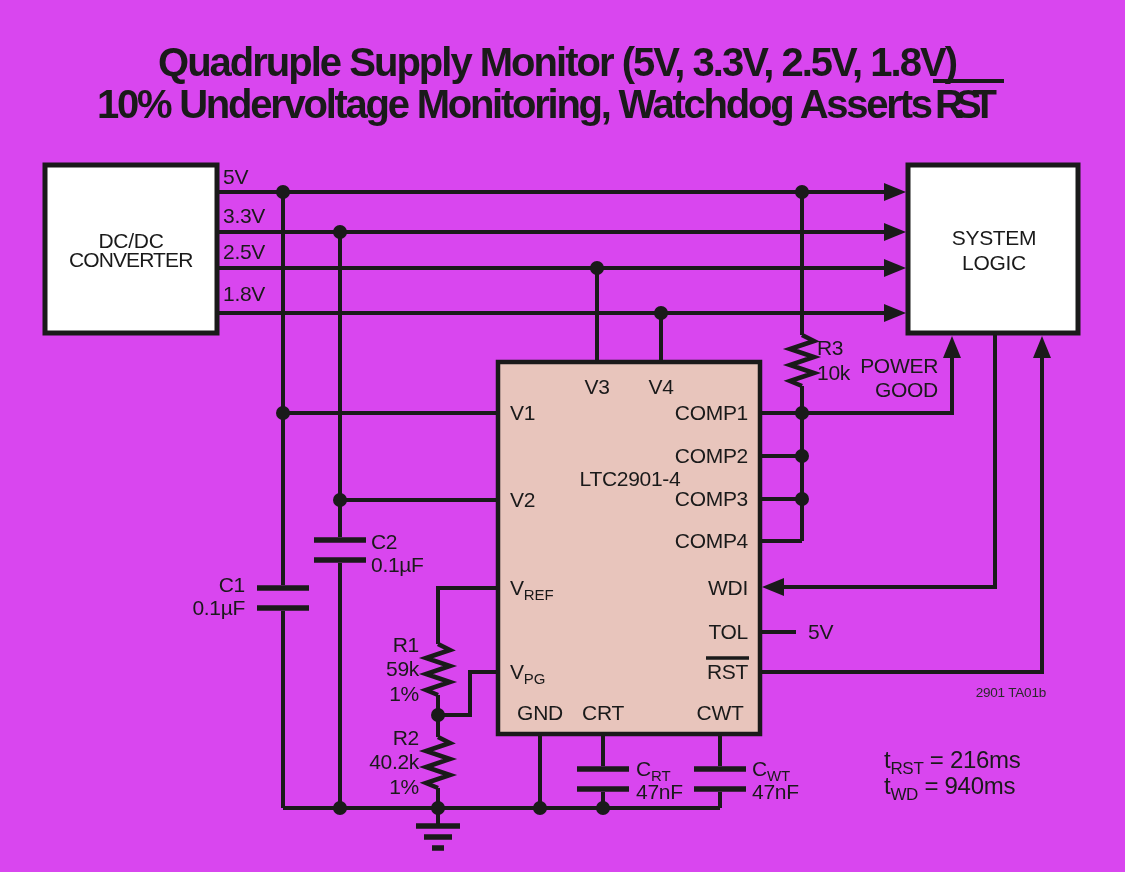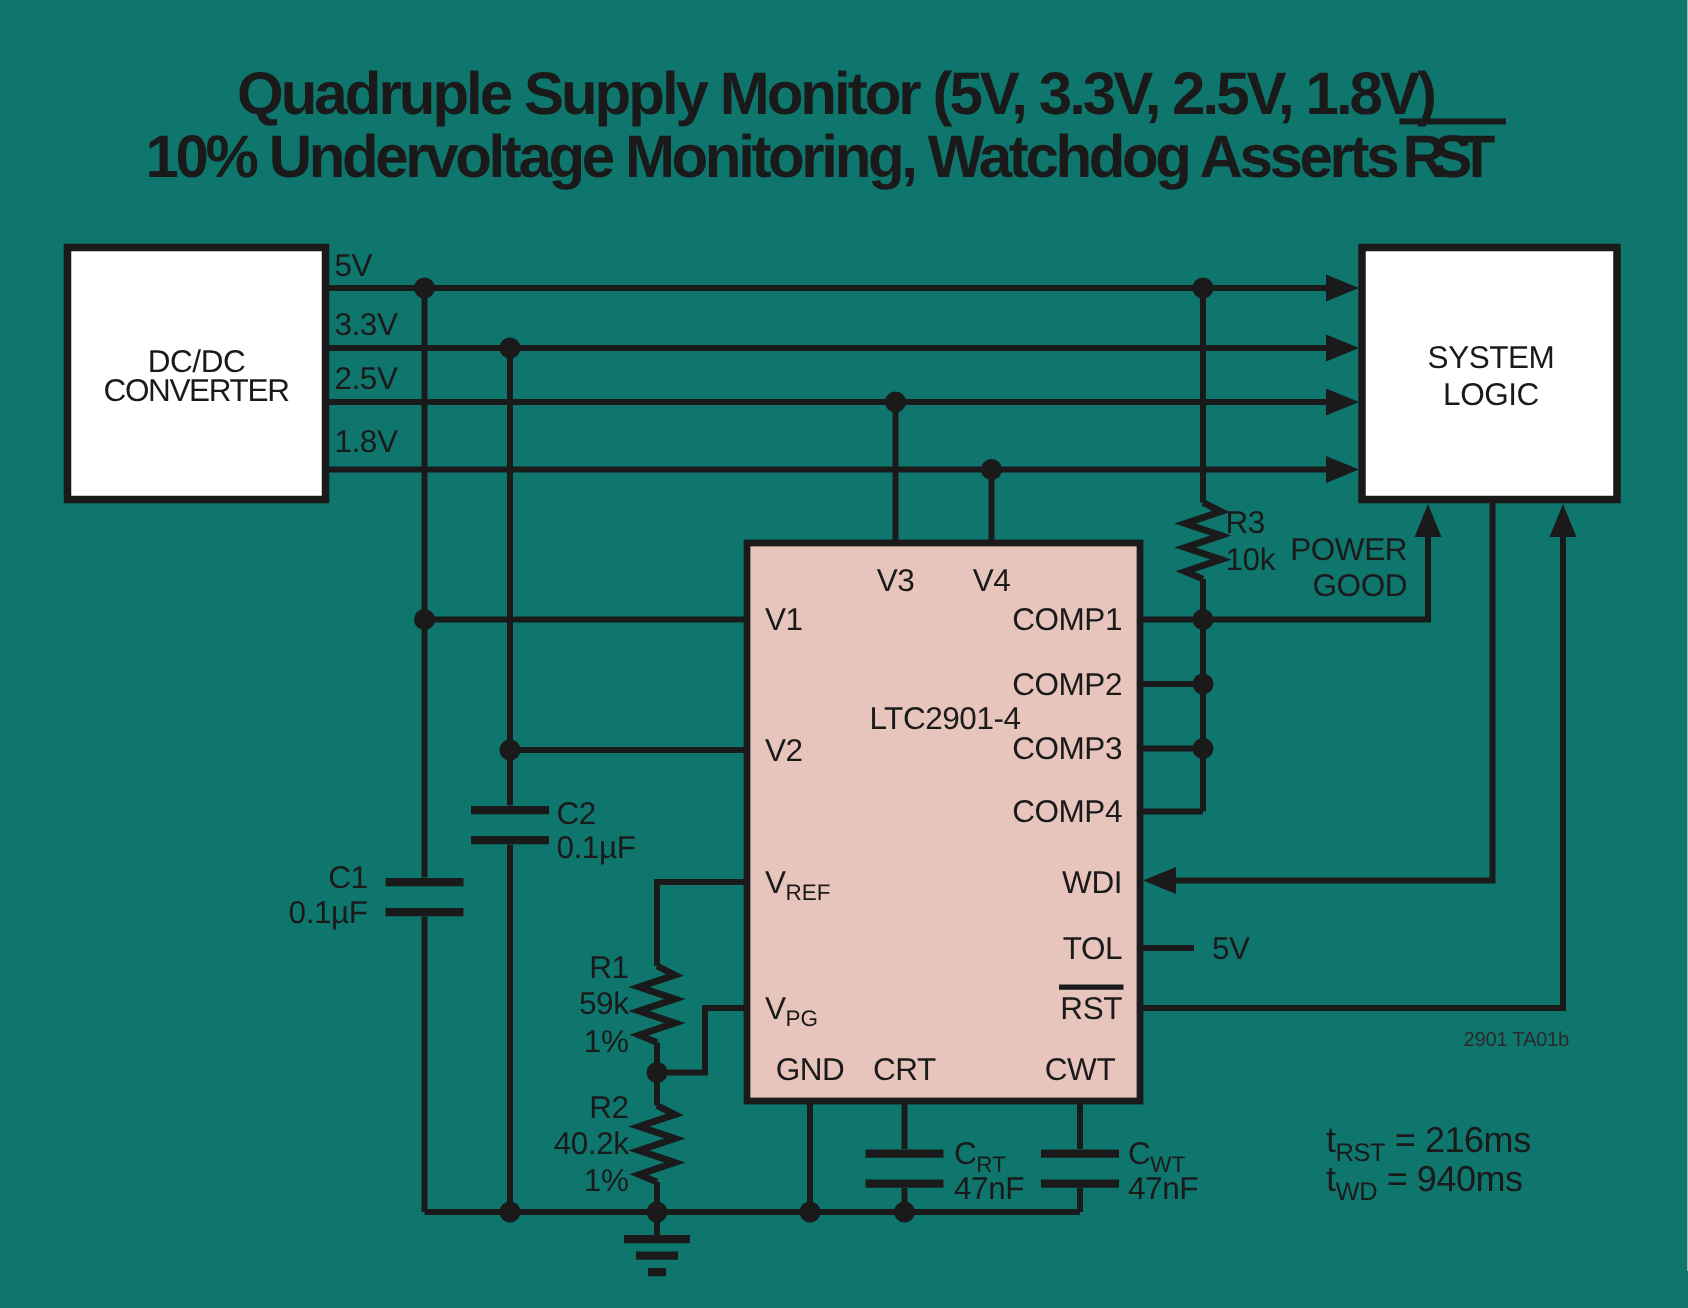--- a/index.html
+++ b/index.html
@@ -3,7 +3,7 @@
 <meta charset="utf-8">
 <style>
   html,body{margin:0;padding:0;background:#ffffff;}
-  .canvas{position:relative;width:1125px;height:872px;background:#0f766e;overflow:hidden;}
+  .canvas{position:relative;width:1125px;height:872px;background:#d946ef;overflow:hidden;}
   svg{display:block;}
   text{font-family:"Liberation Sans",sans-serif;fill:#1a1a1a;}
   .title{font-size:40px;font-weight:bold;}

